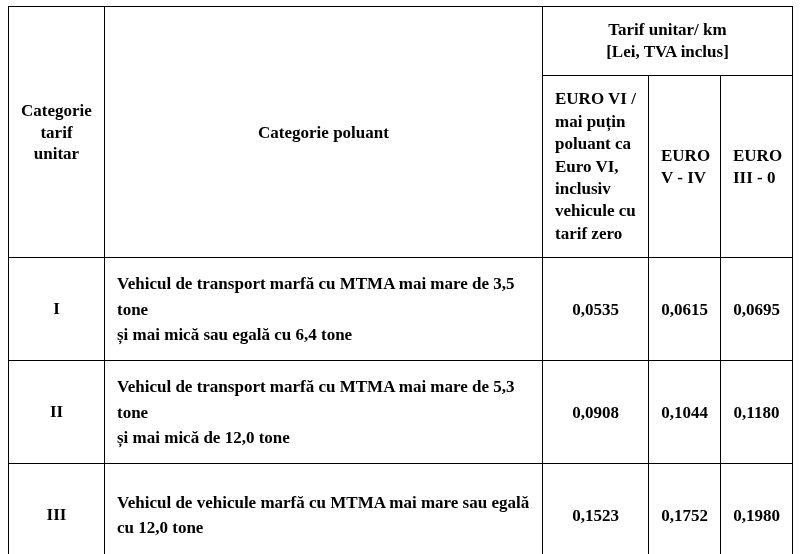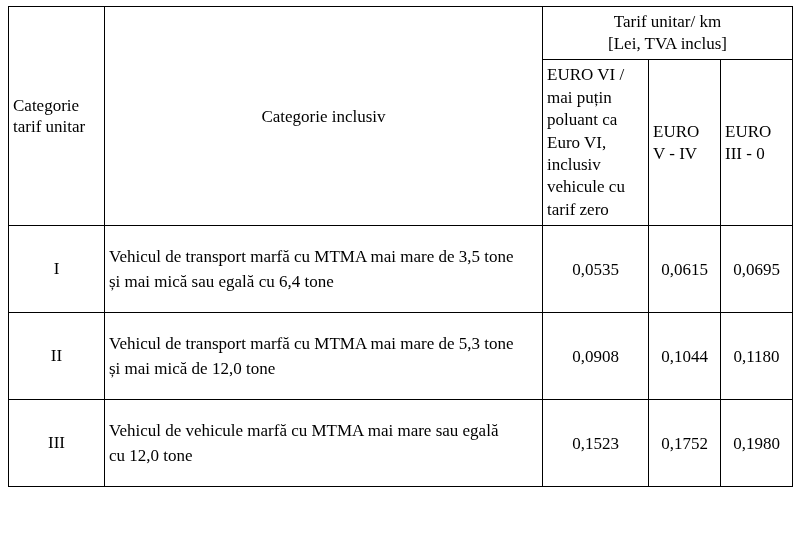--- a/index.html
+++ b/index.html
@@ -29,9 +29,9 @@
   }
   table.tariff td, table.tariff th {
     border: 1.6px solid #000000;
-    padding: 4px;
+    padding: 12px;
     vertical-align: middle;
-    font-weight: normal;
+    font-weight: bold;
   }
   .hdr-center {
     text-align: center;

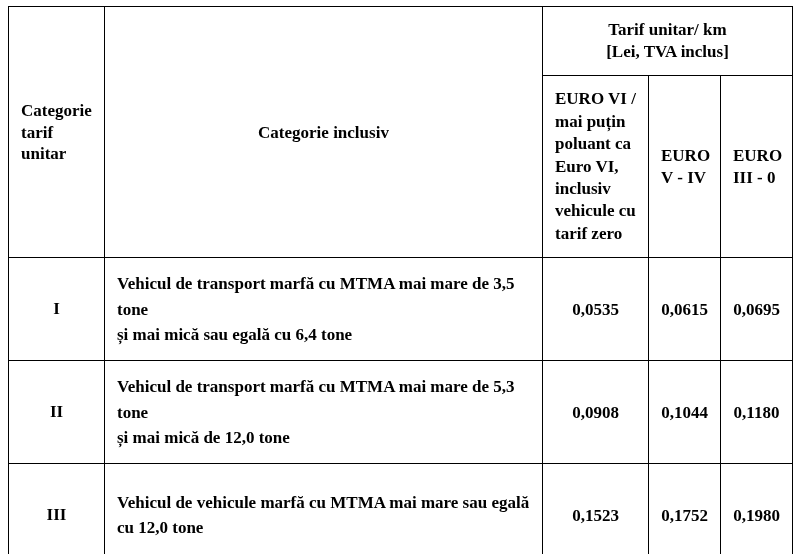--- a/index.html
+++ b/index.html
@@ -64,7 +64,7 @@
     padding: 6px 4px;
   }
   .cat-cell {
-    text-align: left;
+    text-align: center;
     font-weight: bold;
     font-size: 17px;
     line-height: 1.25;

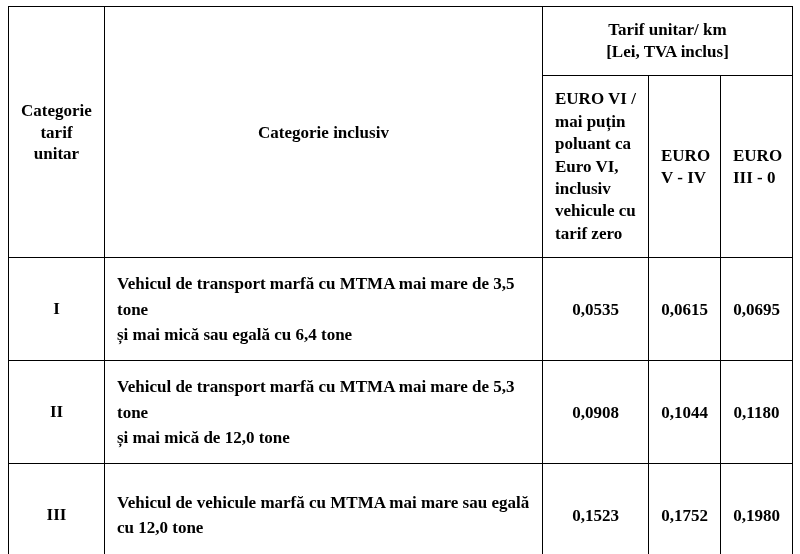--- a/index.html
+++ b/index.html
@@ -113,7 +113,7 @@
           <span>Categorie</span><br>
           <span>tarif unitar</span>
         </td>
-        <td rowspan="2" class="hdr-center">Categorie inclusiv</td>
+        <td rowspan="2" class="hdr-center">Categorie poluant</td>
         <td colspan="3" class="hdr-tarif-top">
           <span class="l1">Tarif unitar/ km</span>
           <span class="l2">[Lei, TVA inclus]</span>

